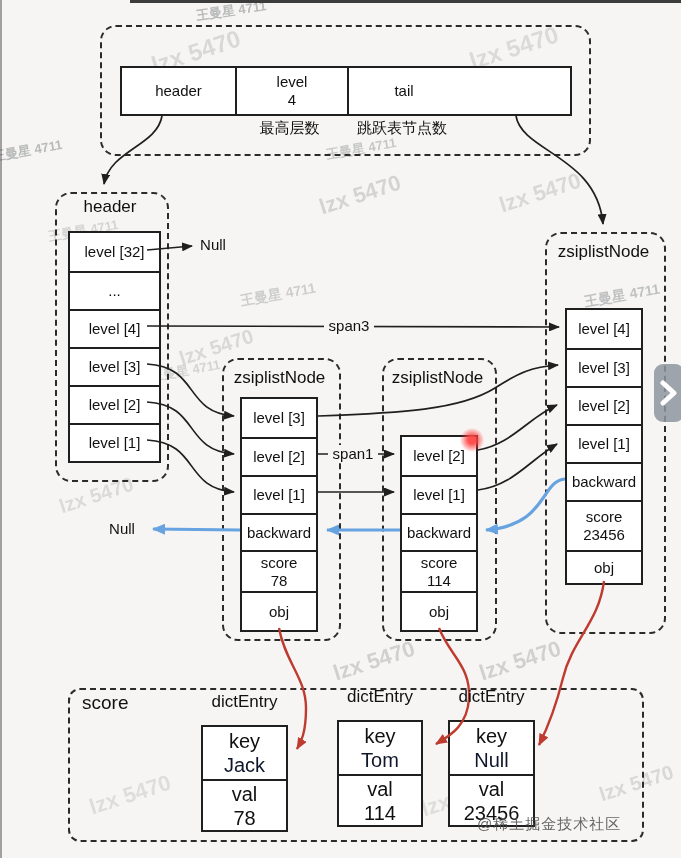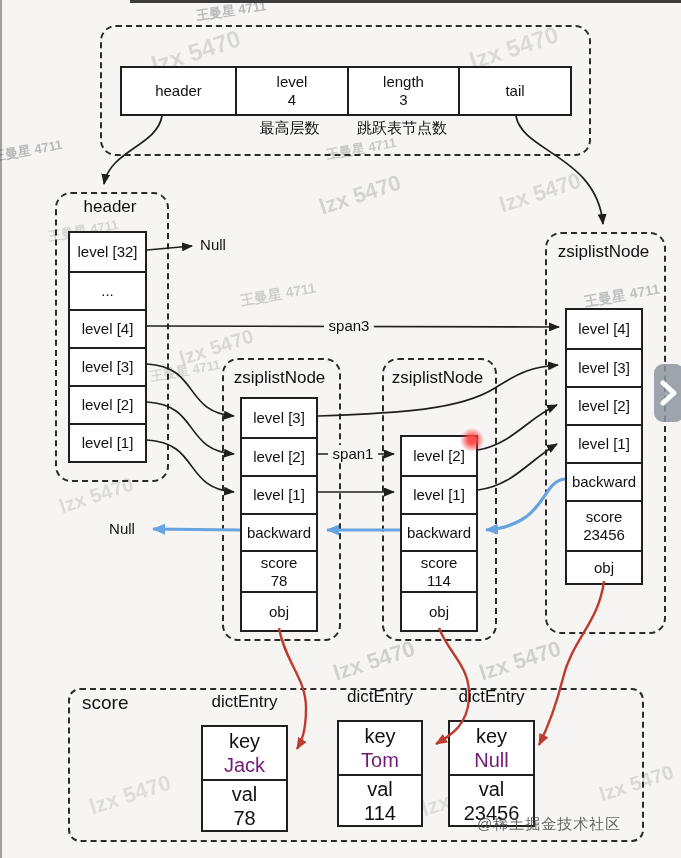--- a/index.html
+++ b/index.html
@@ -64,10 +64,6 @@
     <div class="hcell" style="width:112px">
         <span>level</span>
         <span>4</span>
-      </div>
-    <div class="hcell" style="width:111px">
-        <span>length</span>
-        <span>3</span>
       </div>
     <div class="hcell" style="width:112px">
         <span>tail</span>

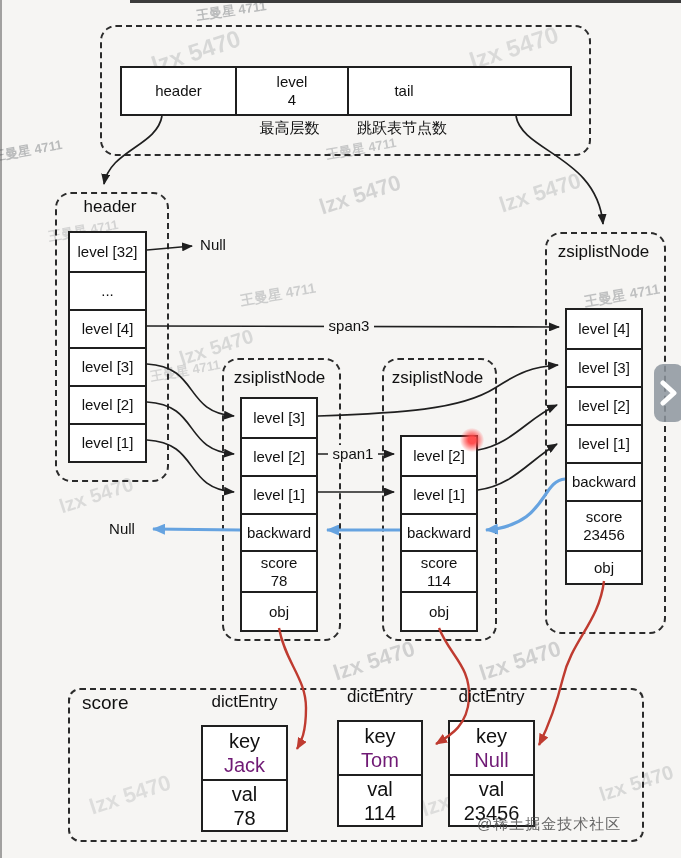--- a/index.html
+++ b/index.html
@@ -74,7 +74,7 @@
 
   <div class="dashed-box" style="left:55px;top:192px;width:110px;height:286px"></div>
   <div class="box-title" style="left:55px;top:197px;width:110px;font-size:17px">header</div>
-  <div class="tbl" style="left:68px;top:231px;width:79px">
+  <div class="tbl" style="left:68px;top:231px;width:93px">
     <div class="cell" style="height:38px">level [32]</div>
     <div class="cell" style="height:38px">...</div>
     <div class="cell" style="height:38px">level [4]</div>

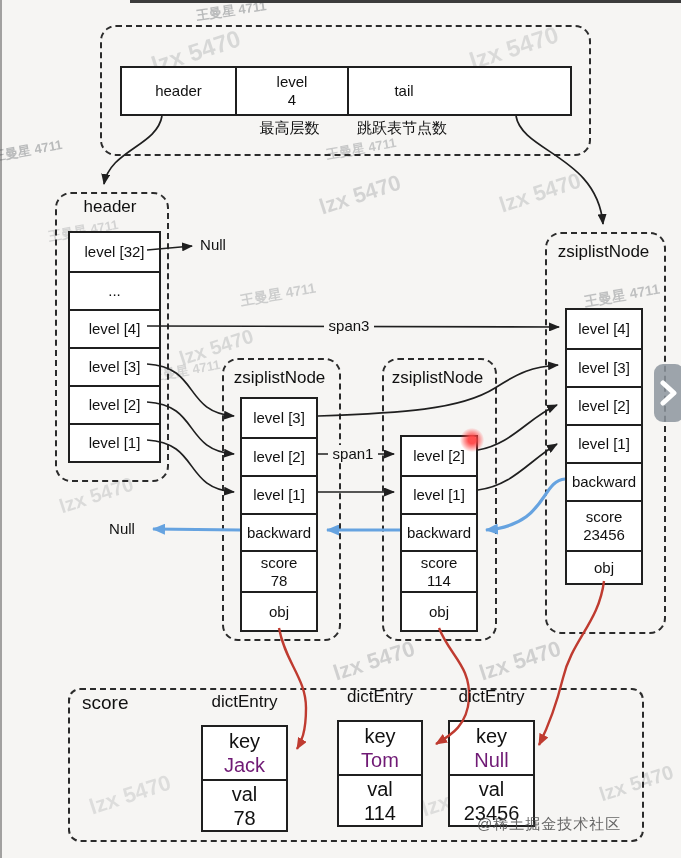--- a/index.html
+++ b/index.html
@@ -29,7 +29,7 @@
     background:rgba(141,149,158,.85);display:flex;align-items:center;justify-content:flex-start;padding-left:4px;box-sizing:border-box;}
   .edge-top{position:absolute;z-index:9;left:130px;top:0;width:551px;height:3px;background:#3c3c3c;}
   .edge-left{position:absolute;z-index:9;left:0;top:0;width:2px;height:858px;background:rgba(60,60,60,.45);}
-  .key-red{color:#701a75;text-align:right;}
+  .key-red{color:#0f172a;text-align:right;}
   .dict-cell{font-size:20px;}
 </style>
 </head>

